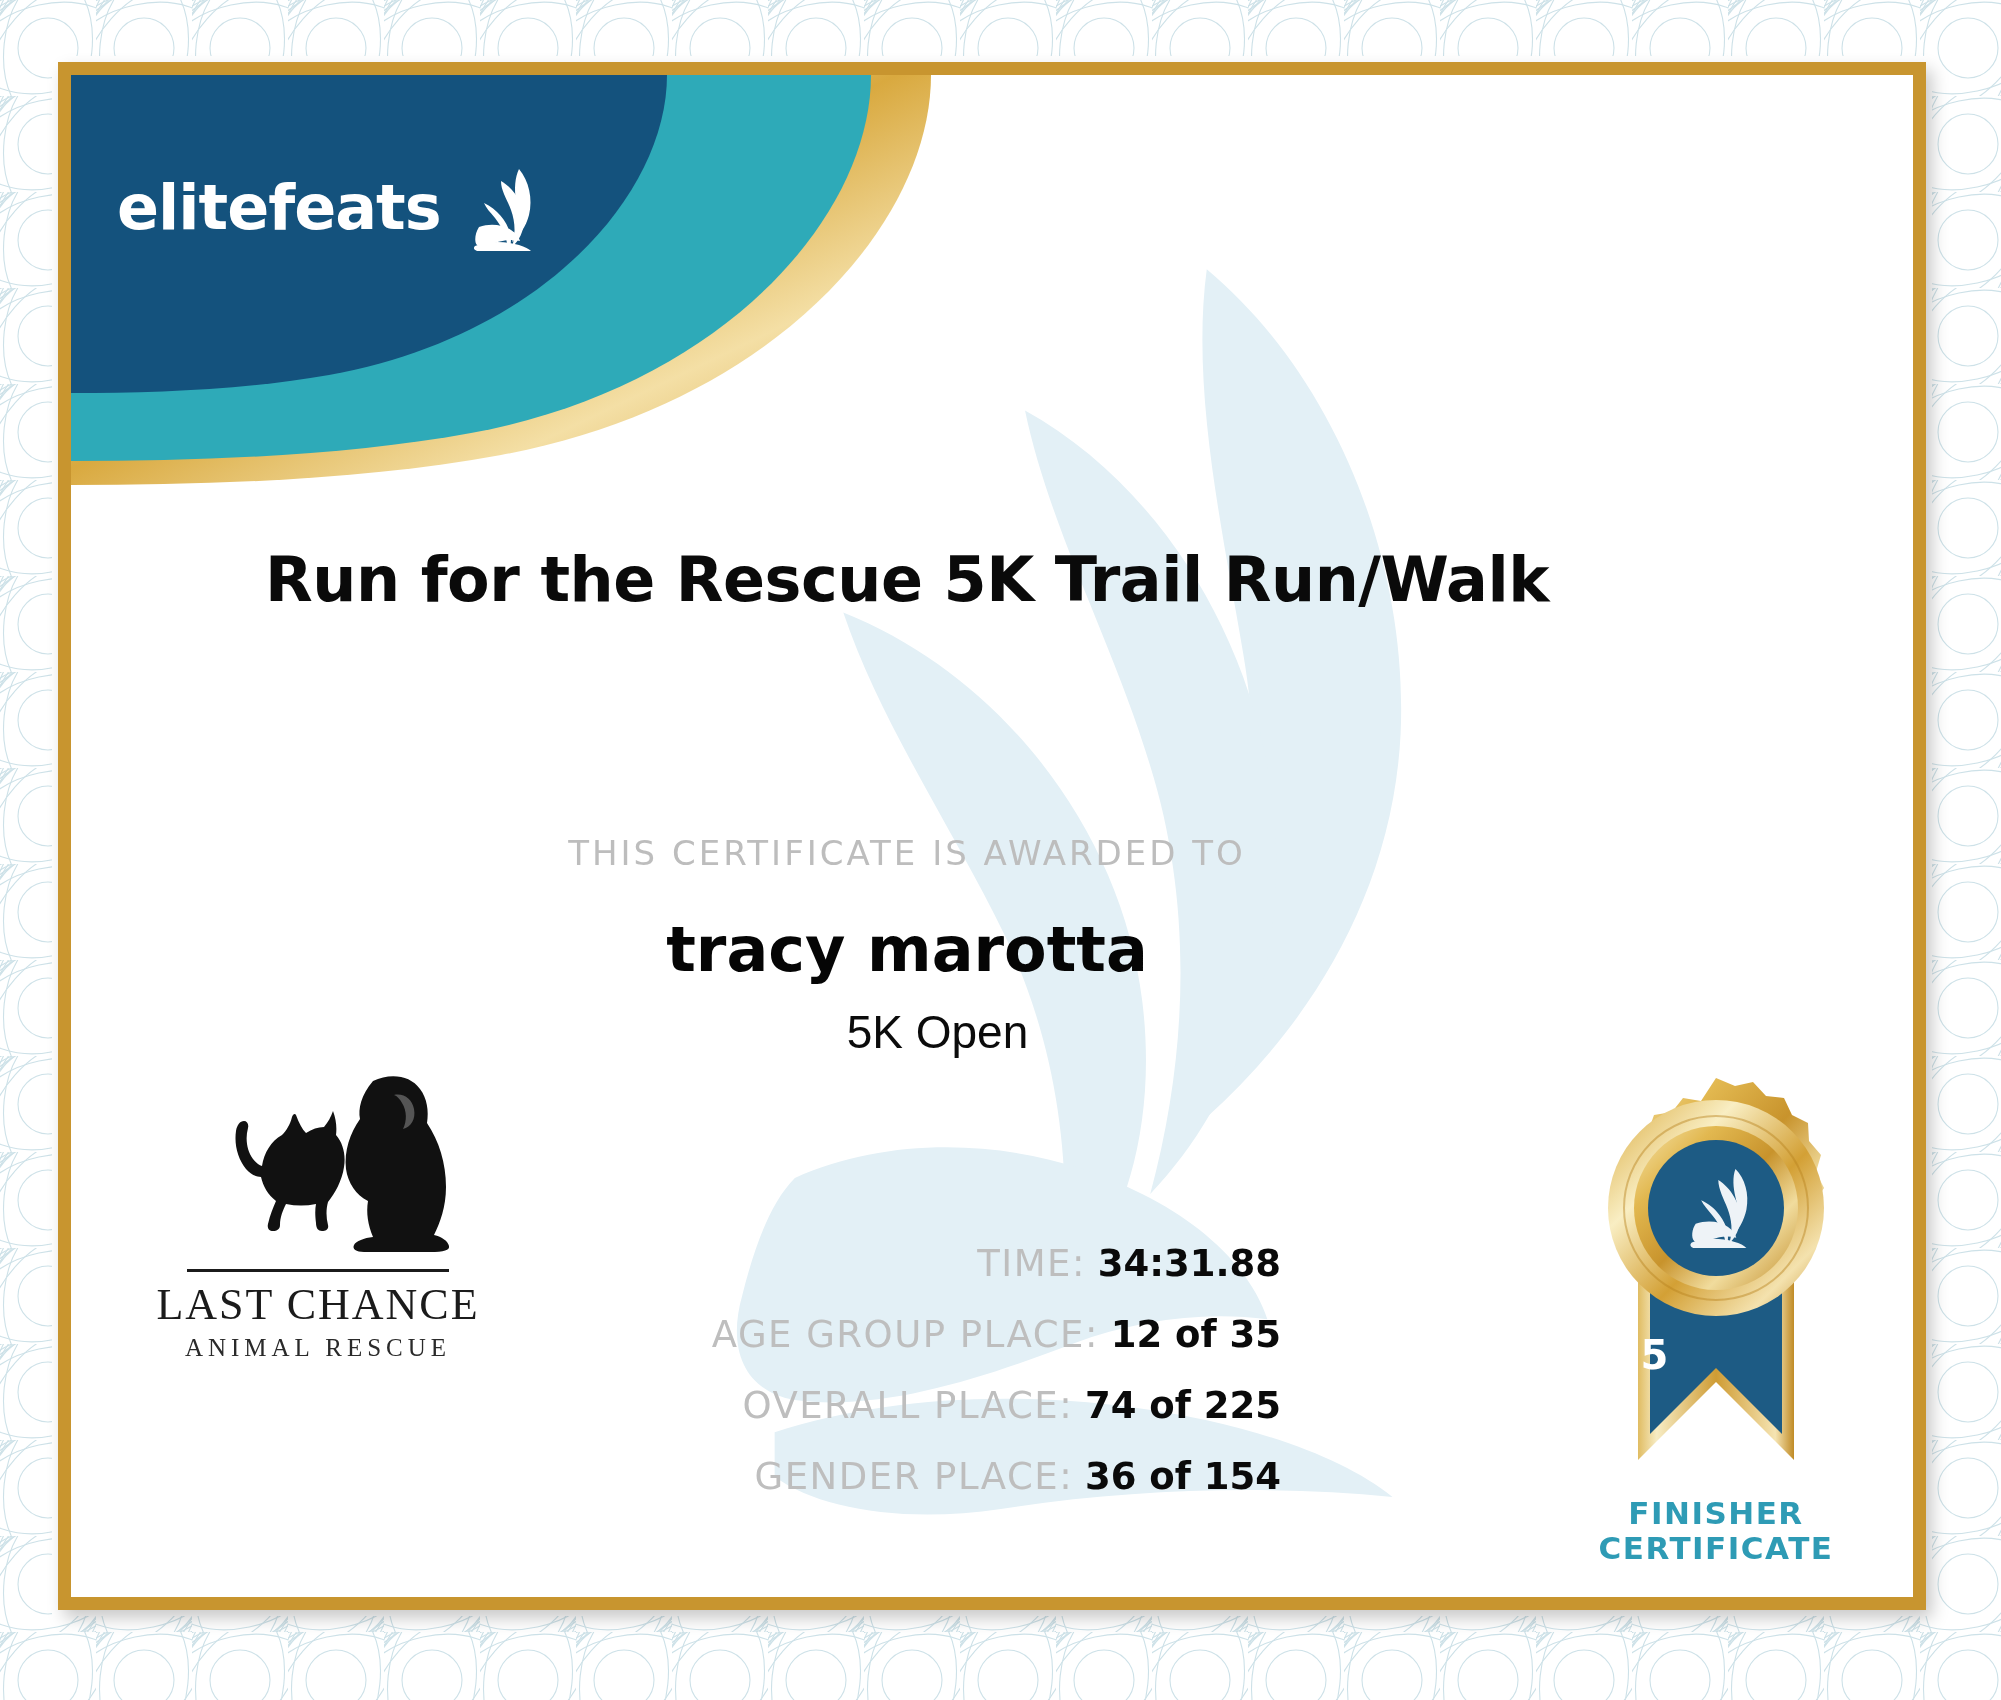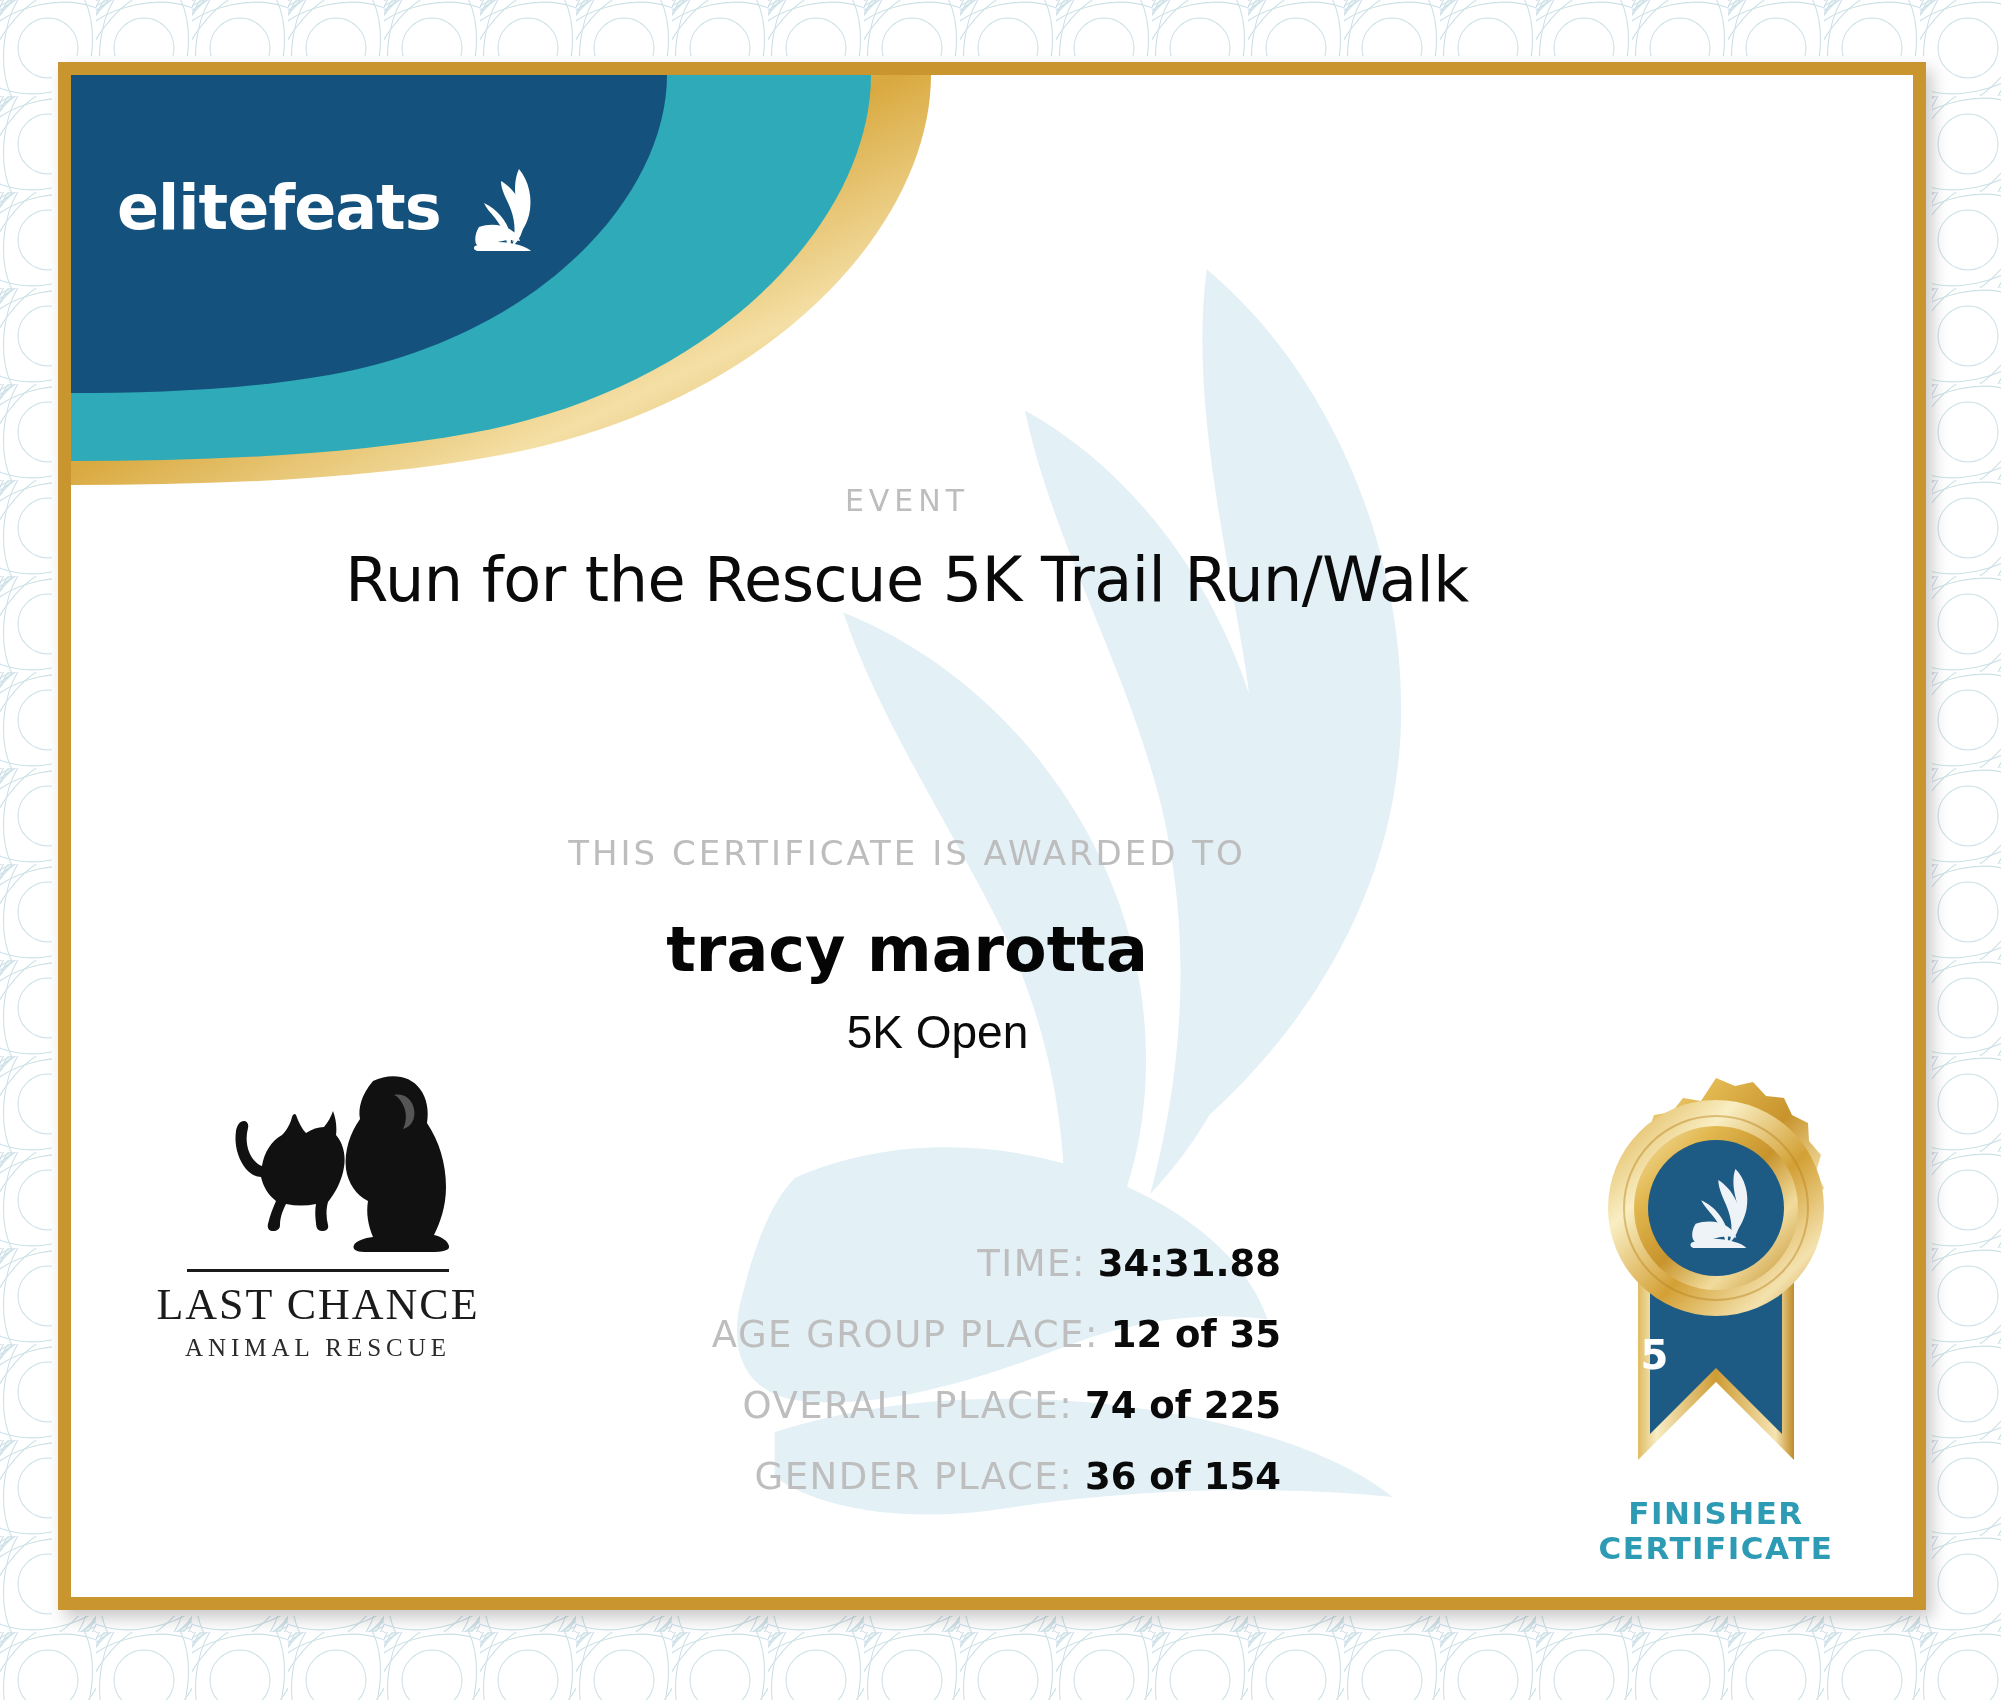--- a/index.html
+++ b/index.html
@@ -367,7 +367,6 @@
 
       <div class="content">
 
-        <div class="label-sm" id="event-label">EVENT</div>
 
         <div id="event-title">Run for the Rescue 5K Trail Run/Walk</div>
 

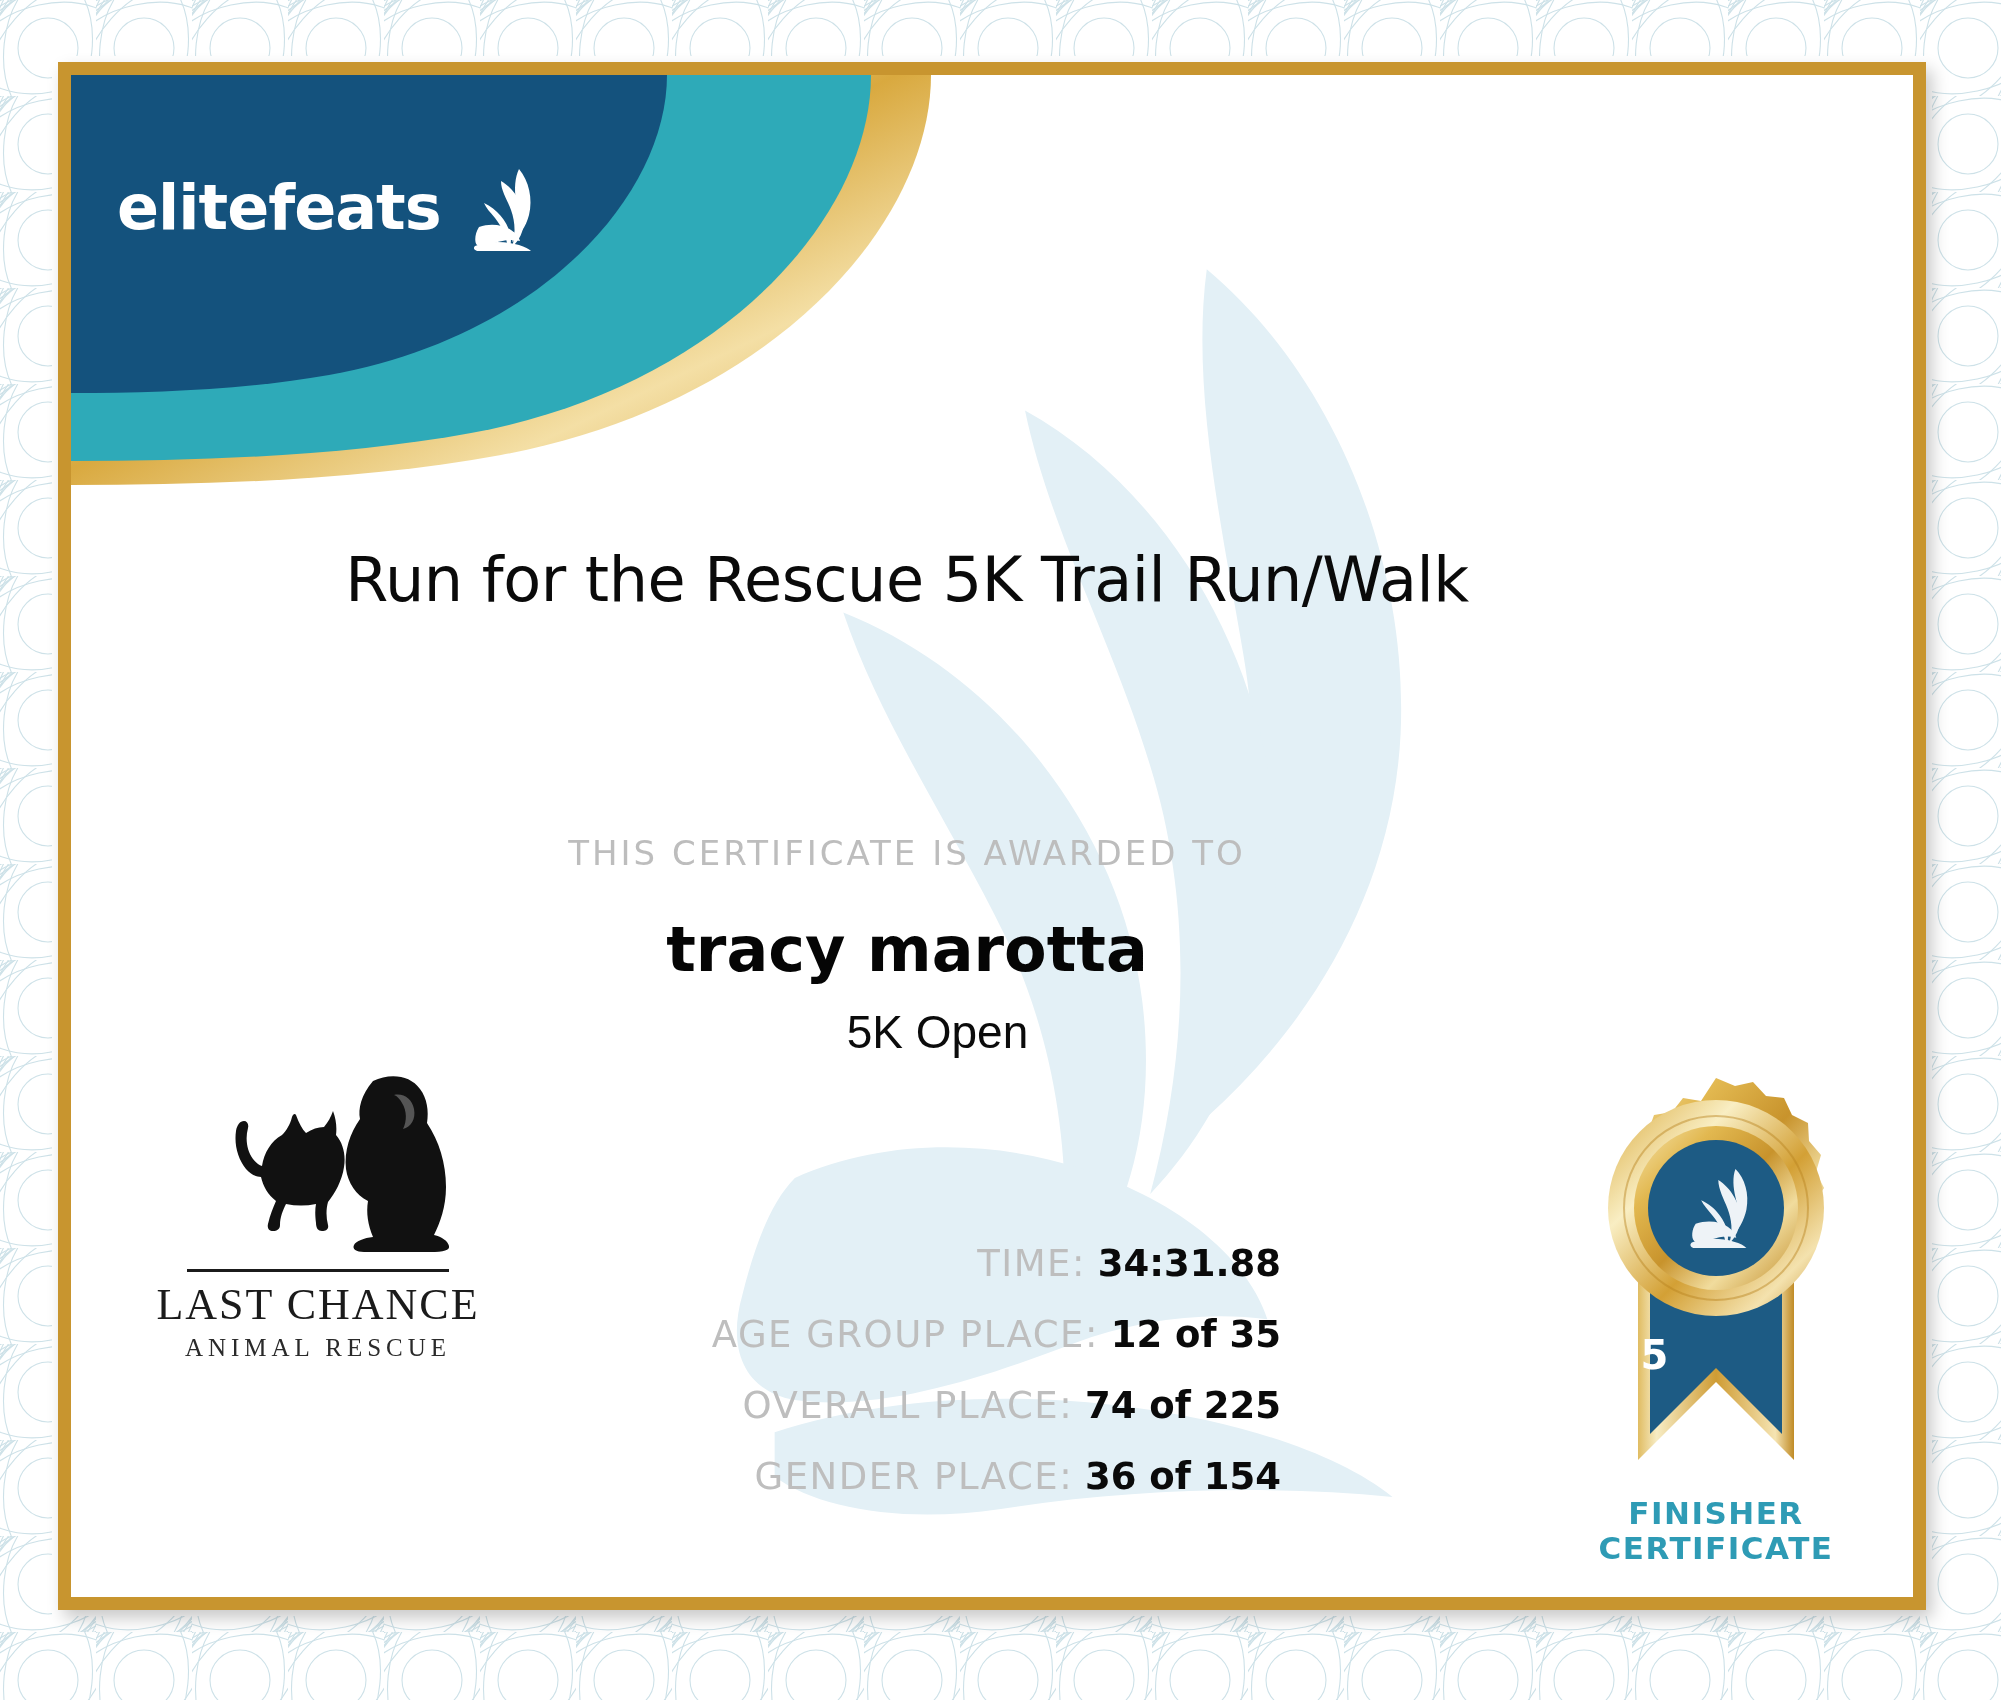--- a/index.html
+++ b/index.html
@@ -136,7 +136,7 @@
     padding-right: 170px;
     font-family: "DejaVu Sans", sans-serif;
     font-size: 62px;
-    font-weight: 400;
+    font-weight: 700;
     color: #0a0a0a;
     letter-spacing: -0.5px;
     white-space: nowrap;

